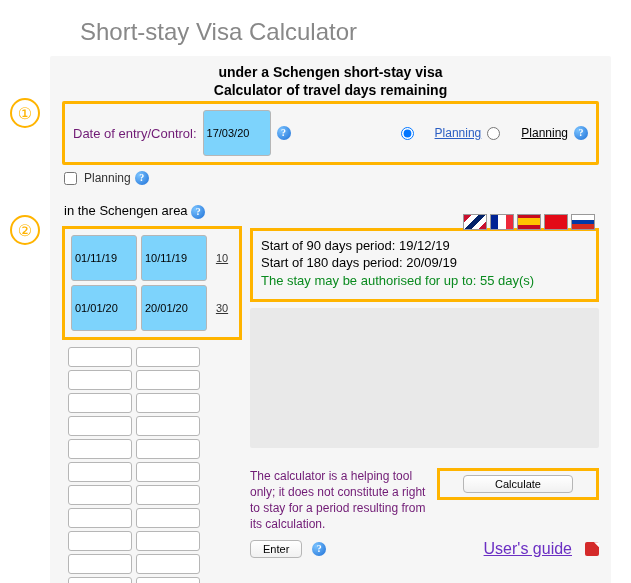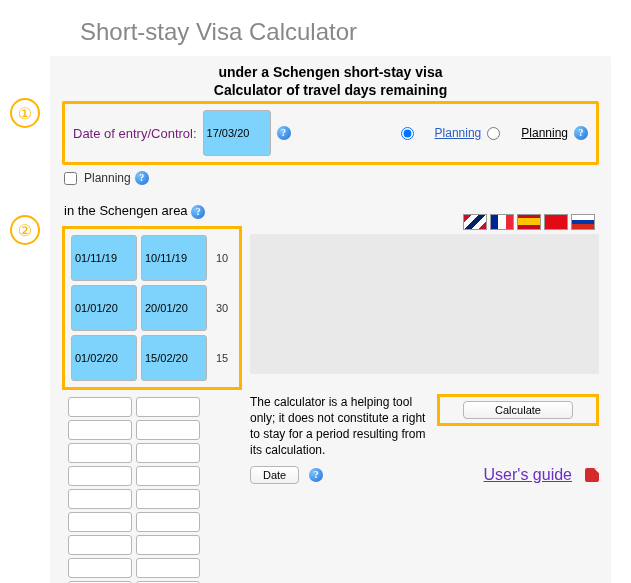--- a/index.html
+++ b/index.html
@@ -267,6 +267,17 @@
       </div>
 
       <div class="right-col">
+        <div class="result-box">
+          <div>
+            <span>Start of 90 days period: </span><span>19/12/19</span>
+          </div>
+          <div>
+            <span>Start of 180 days period: </span><span>20/09/19</span>
+          </div>
+          <div class="ok">
+            <span>The stay may be authorised for up to: </span><span>55 day(s)</span>
+          </div>
+        </div>
         <div class="gray-panel"></div>
 
         <div class="bottom-row">

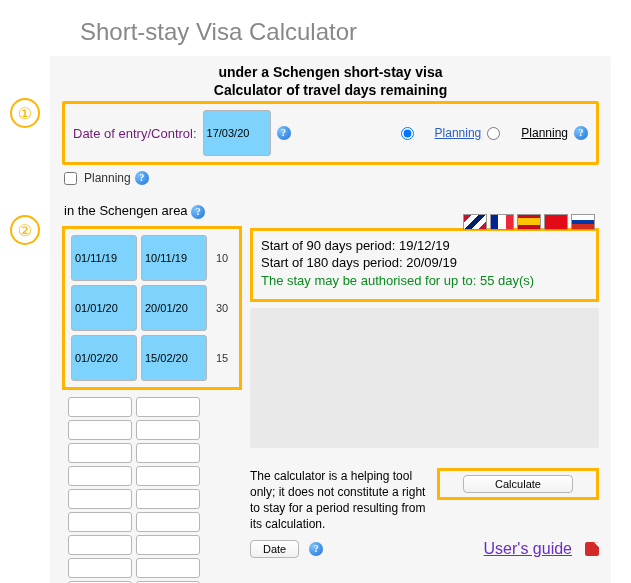--- a/index.html
+++ b/index.html
@@ -78,7 +78,7 @@
     padding: 3px;
     display:inline-block;
   }
-  table.s { border-spacing: 2px; }
+  table.s { border-spacing: 2px; text-decoration: underline; }
   table.s input.date { width: 58px; }
   td.days { width: 22px; text-align:center; font-size:11px; color:#333; }
   .empty-inputs { margin-top: 4px; padding-left: 6px; }

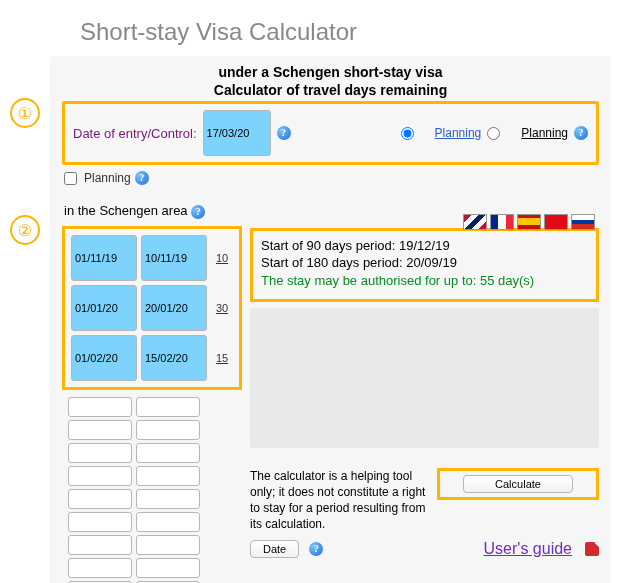--- a/index.html
+++ b/index.html
@@ -206,11 +206,6 @@
               <td><input class="date" value="20/01/20" style=""></td>
               <td class="days">30</td>
             </tr>
-            <tr>
-              <td><input class="date" value="01/02/20" style=""></td>
-              <td><input class="date" value="15/02/20" style=""></td>
-              <td class="days">15</td>
-            </tr>
           </tbody>
             </table>
         </div>

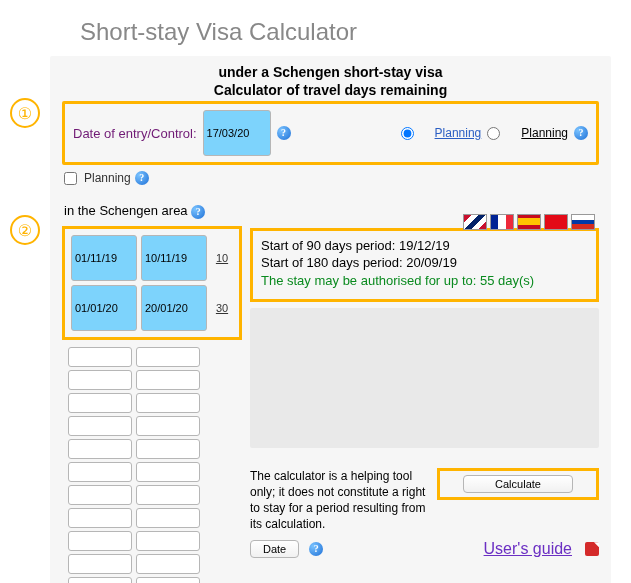--- a/index.html
+++ b/index.html
@@ -107,7 +107,7 @@
     gap: 10px;
     margin-top: 20px;
   }
-  .disclaimer { font-size: 12px; color:#000000; line-height:1.35; flex:1; }
+  .disclaimer { font-size: 12px; color:#701a75; line-height:1.35; flex:1; }
   .calc-wrap { border: 3px solid #ffb400; padding: 4px 23px; }
   button.btn {
     border:1px solid #b6b6b6; background: linear-gradient(#fff,#f1f1f1);

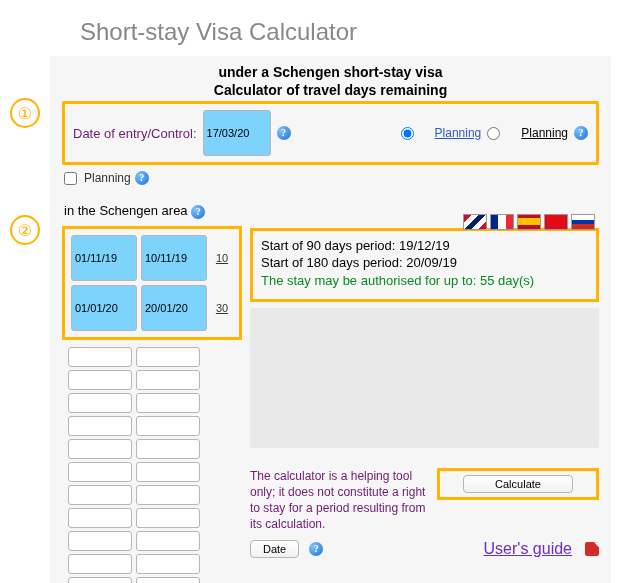--- a/index.html
+++ b/index.html
@@ -283,7 +283,7 @@
         </div>
 
         <div class="foot-row">
-          <button class="btn">Date</button>
+          <button class="btn">Enter</button>
           <span class="help">?</span>
           <span class="spacer"></span>
           <a href="#" class="guide">User's guide</a>

